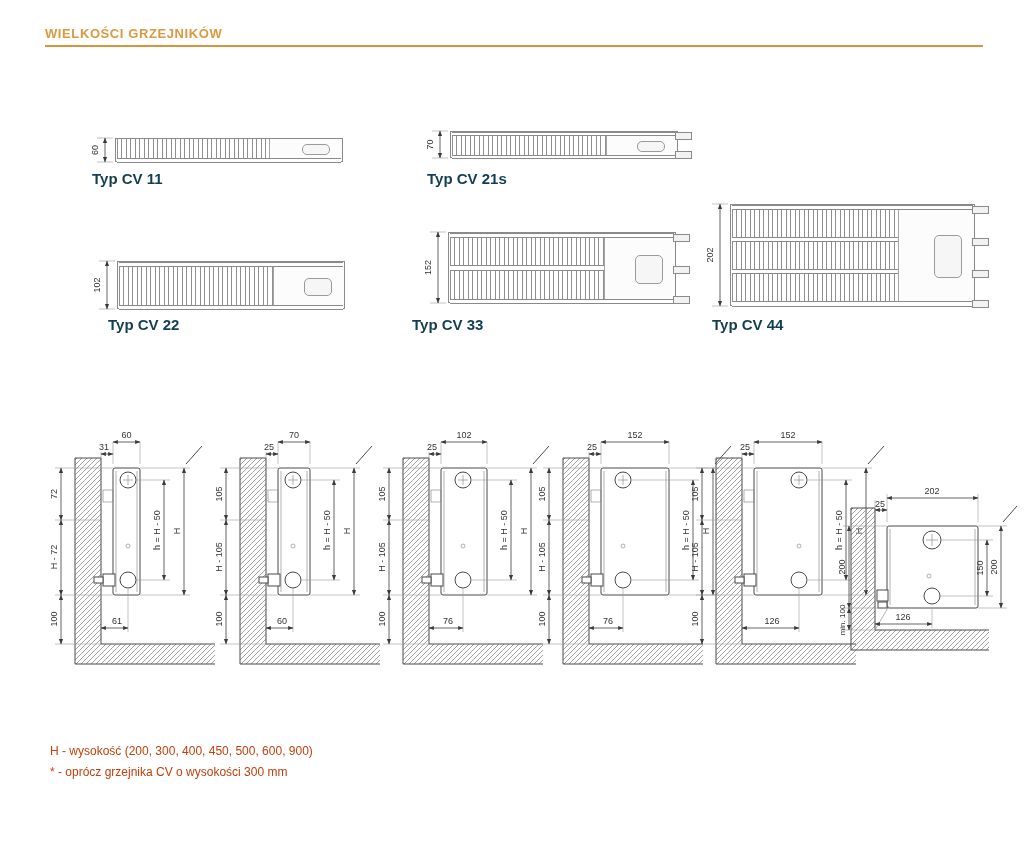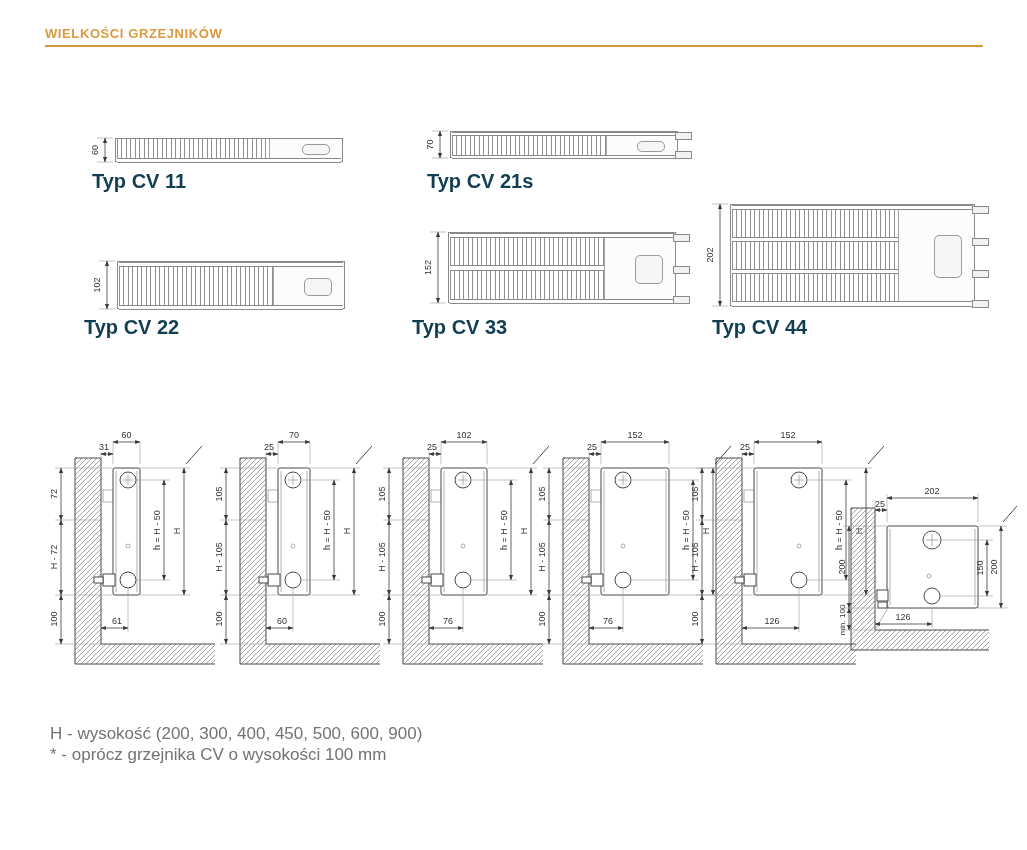--- a/index.html
+++ b/index.html
@@ -12,7 +12,7 @@
   
   .section-title{position:absolute;left:48px;top:376px;font-size:13px;font-weight:bold;color:#16455A;}
   
-  .type-label{position:absolute;font-size:20px;font-weight:bold;color:#123E52;}
+  .type-label{position:absolute;font-size:15px;font-weight:bold;color:#123E52;}
   
   .radtop{position:absolute;border:1px solid #8a8a8a;background:#fff;box-sizing:border-box;}
   .row{position:absolute;left:1px;right:1px;box-sizing:border-box;}

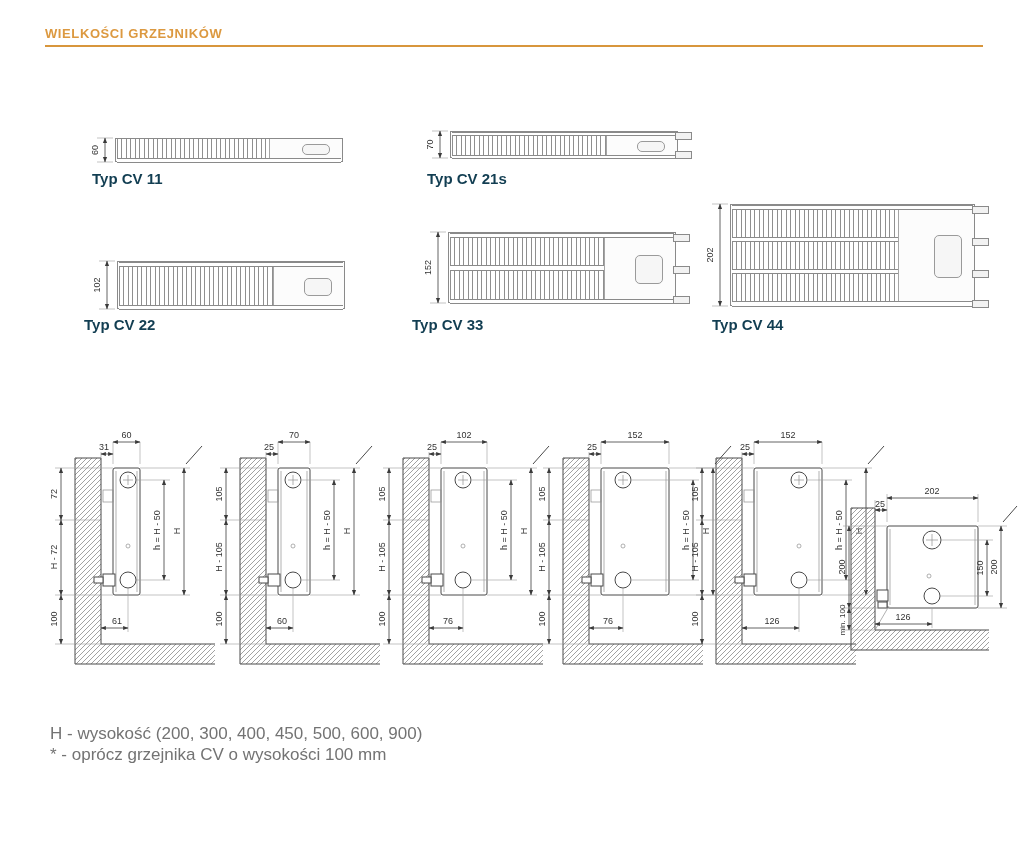--- a/index.html
+++ b/index.html
@@ -99,7 +99,7 @@
       <span class="slot"></span>
     </div>
   </div>
-  <div class="type-label" style="left:84px;top:316px">Typ CV 22</div>
+  <div class="type-label" style="left:108px;top:316px">Typ CV 22</div>
 
   <svg class="vdim" style="left:422px;top:224px" width="26" height="87">
     <path class="ext" d="M8 8 H24 M8 79 H24"></path>

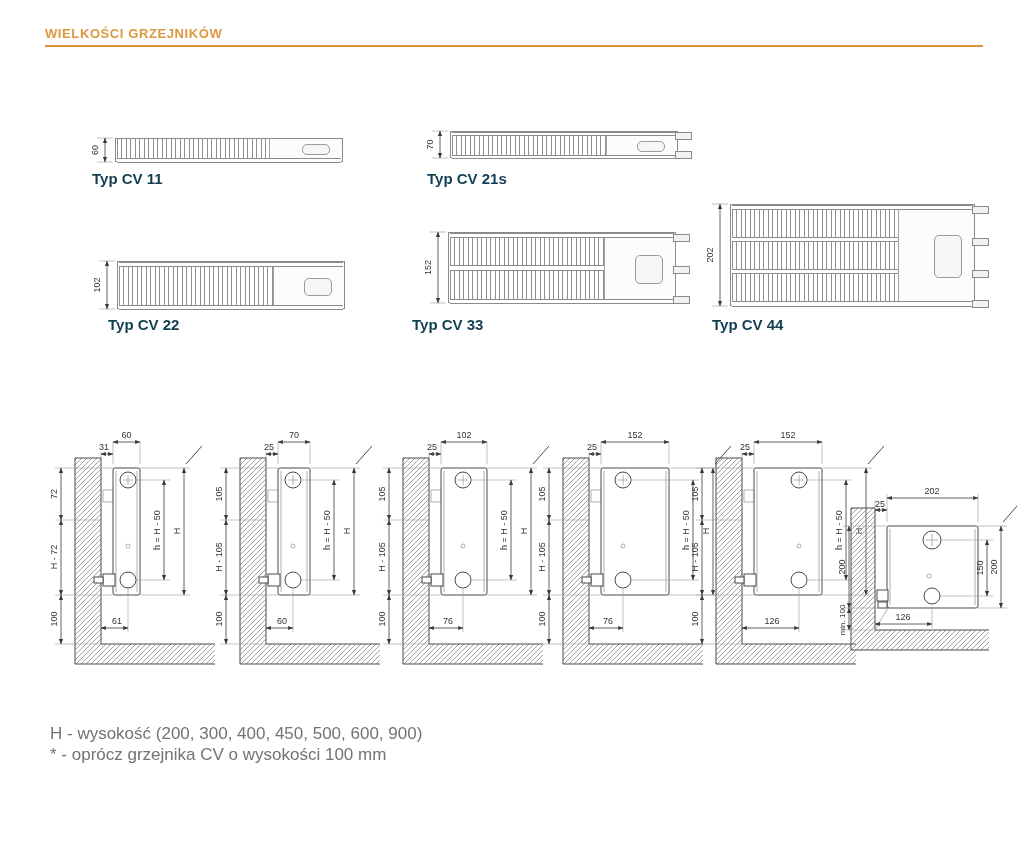--- a/index.html
+++ b/index.html
@@ -34,7 +34,7 @@
   text.d{font-family:"Liberation Sans",sans-serif;font-size:9px;fill:#333;}
   text.ds{font-family:"Liberation Sans",sans-serif;font-size:8px;fill:#333;}
   
-  .footnotes{position:absolute;left:50px;top:724px;color:#737373;font-size:17px;line-height:20.5px;}
+  .footnotes{position:absolute;left:50px;top:741px;color:#c2410c;font-size:12px;line-height:20.5px;}
 </style>
 </head>
 <body>

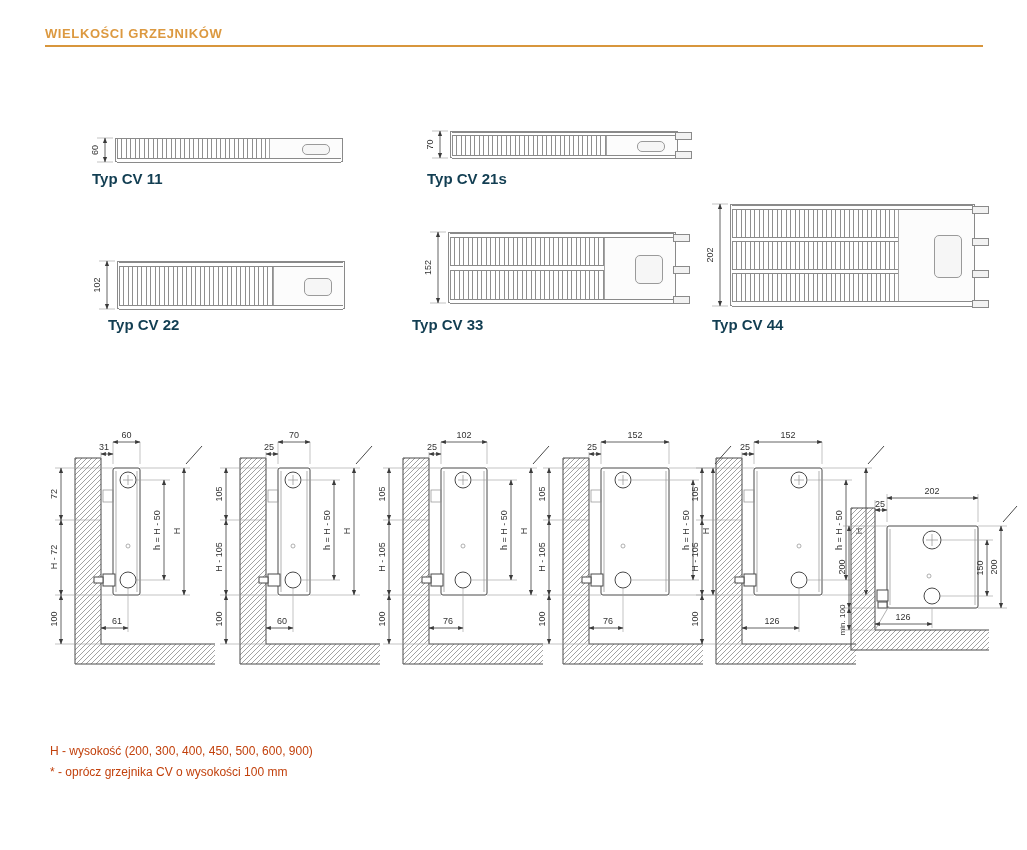--- a/index.html
+++ b/index.html
@@ -337,7 +337,7 @@
 
   <div class="footnotes">
     <div>H - wysokość (200, 300, 400, 450, 500, 600, 900)</div>
-    <div>* - oprócz grzejnika CV o wysokości 100 mm</div>
+    <div>* - oprócz grzejnika CV o wysokości 300 mm</div>
   </div>
 
 </div>

